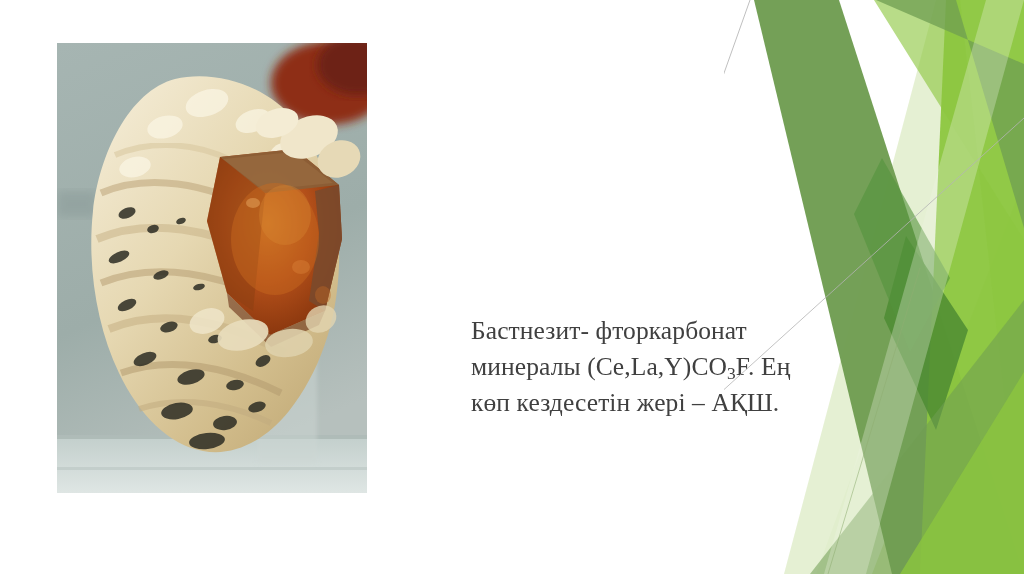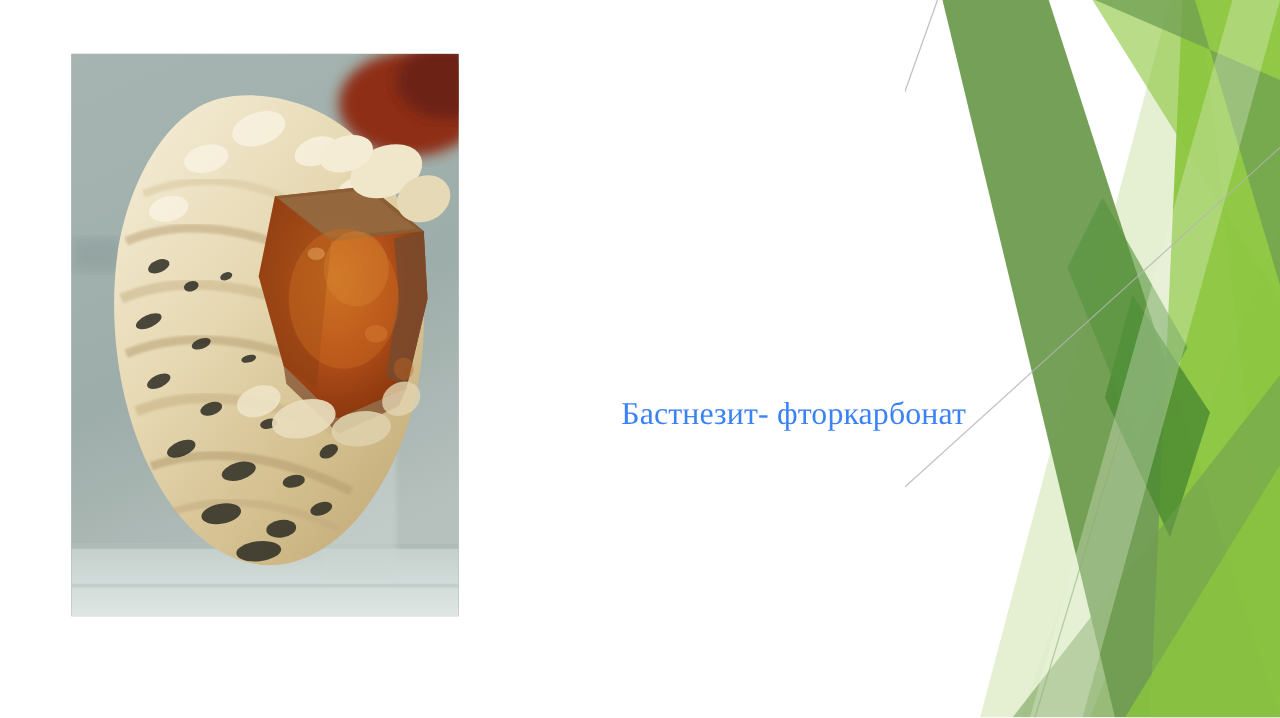--- a/index.html
+++ b/index.html
@@ -45,13 +45,13 @@
   
   #caption {
     position: absolute;
-    left: 497px;
+    left: 471px;
     top: 313px;
     width: 345px;
     font-family: "Liberation Serif", serif;
     font-size: 25.5px;
     line-height: 36px;
-    color: #3b82f6;
+    color: #404040;
     letter-spacing: 0.1px;
   }
   #caption .line { white-space: nowrap; }

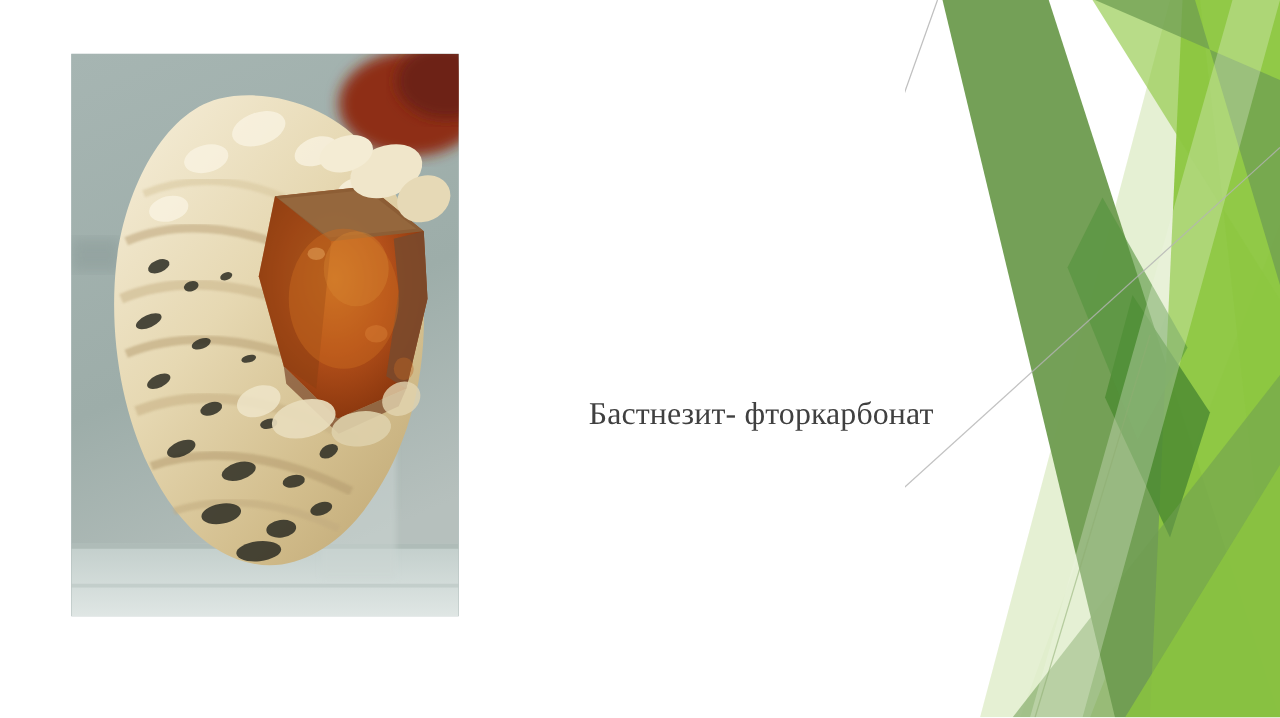--- a/index.html
+++ b/index.html
@@ -203,6 +203,9 @@
     <div class="line">
       <span>Бастнезит- фторкарбонат</span>
     </div>
+    <div class="line">
+      <span>минералы (Ce,La,Y)CO</span><sub>3</sub><span>F. Ең</span>
+    </div>
   </div>
 
   <div id="decor">

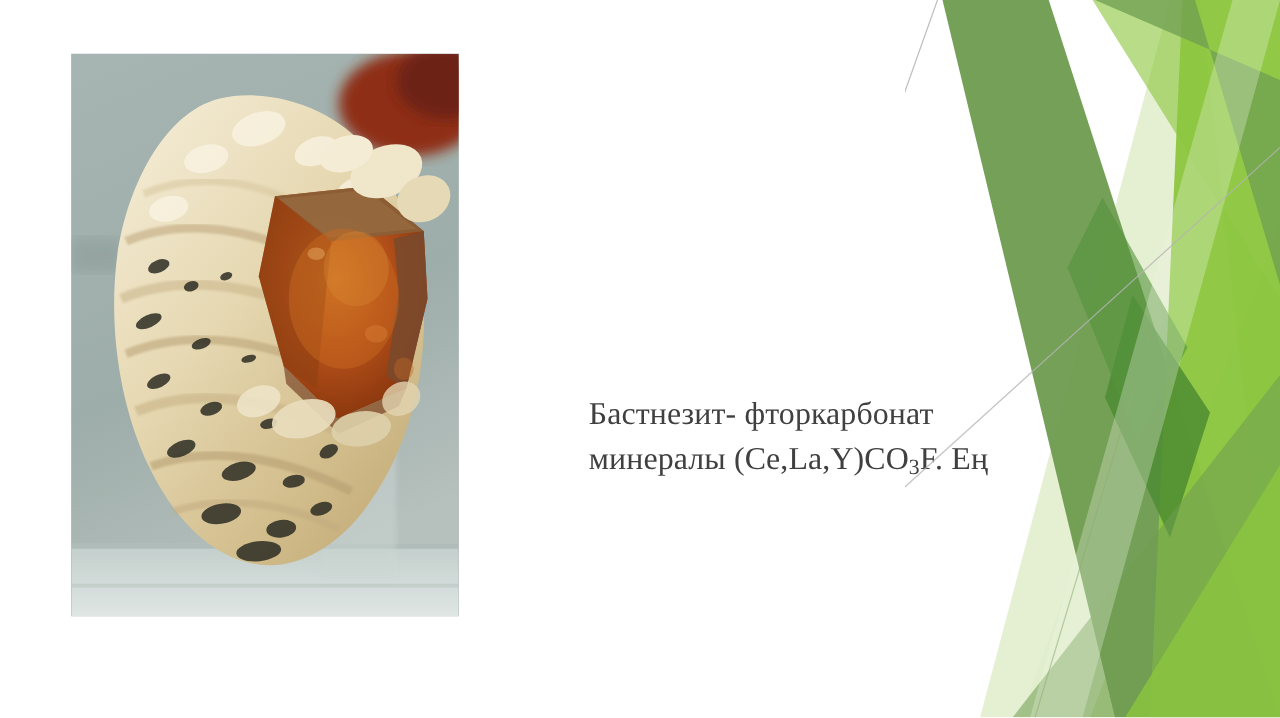--- a/index.html
+++ b/index.html
@@ -206,6 +206,9 @@
     <div class="line">
       <span>минералы (Ce,La,Y)CO</span><sub>3</sub><span>F. Ең</span>
     </div>
+    <div class="line">
+      <span>көп кездесетін жері – АҚШ.</span>
+    </div>
   </div>
 
   <div id="decor">

